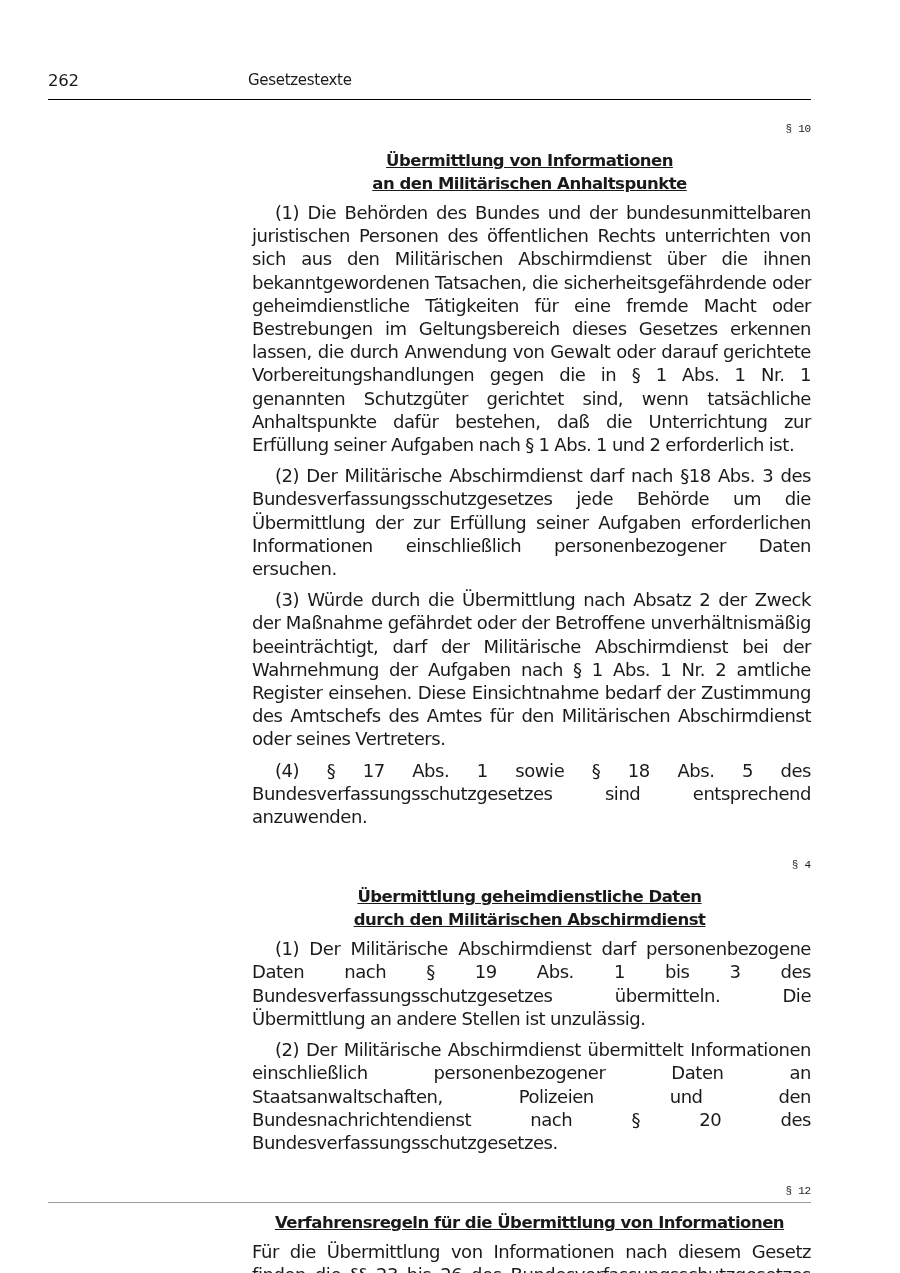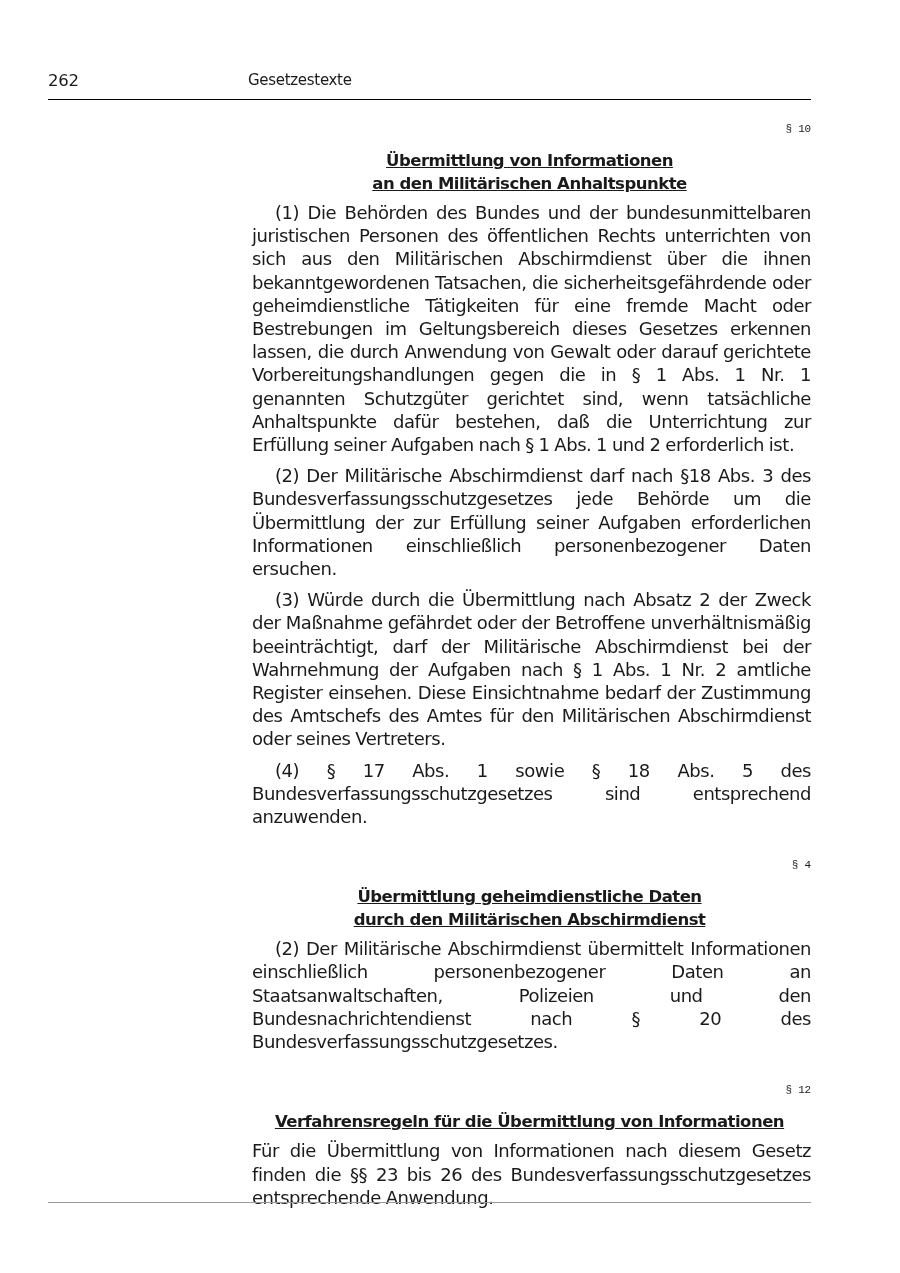--- a/index.html
+++ b/index.html
@@ -115,6 +115,7 @@
       <div>Übermittlung geheimdienstliche Daten</div>
       <div>durch den Militärischen Abschirmdienst</div>
     </div>
+    <p class="body-para indent">(1) Der Militärische Abschirmdienst darf personenbezogene Daten nach § 19 Abs. 1 bis 3 des Bundesverfassungsschutzgesetzes übermitteln. Die Übermittlung an andere Stellen ist unzulässig.</p>
     <p class="body-para indent">(2) Der Militärische Abschirmdienst übermittelt Informationen einschließlich personenbezogener Daten an Staatsanwaltschaften, Polizeien und den Bundesnachrichtendienst nach § 20 des Bundesverfassungsschutzgesetzes.</p>
   </div>
 

